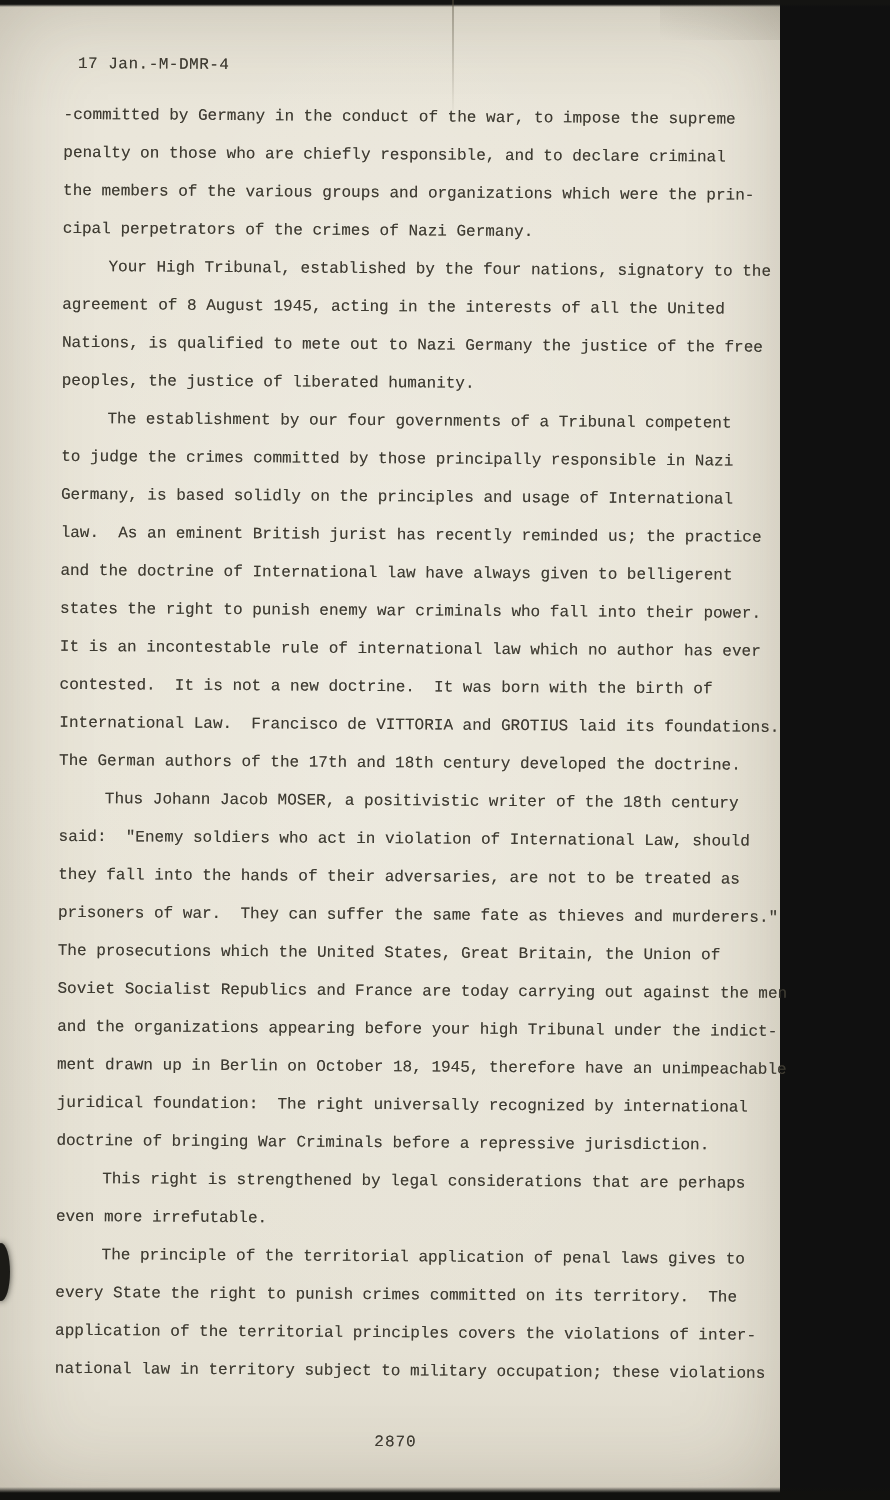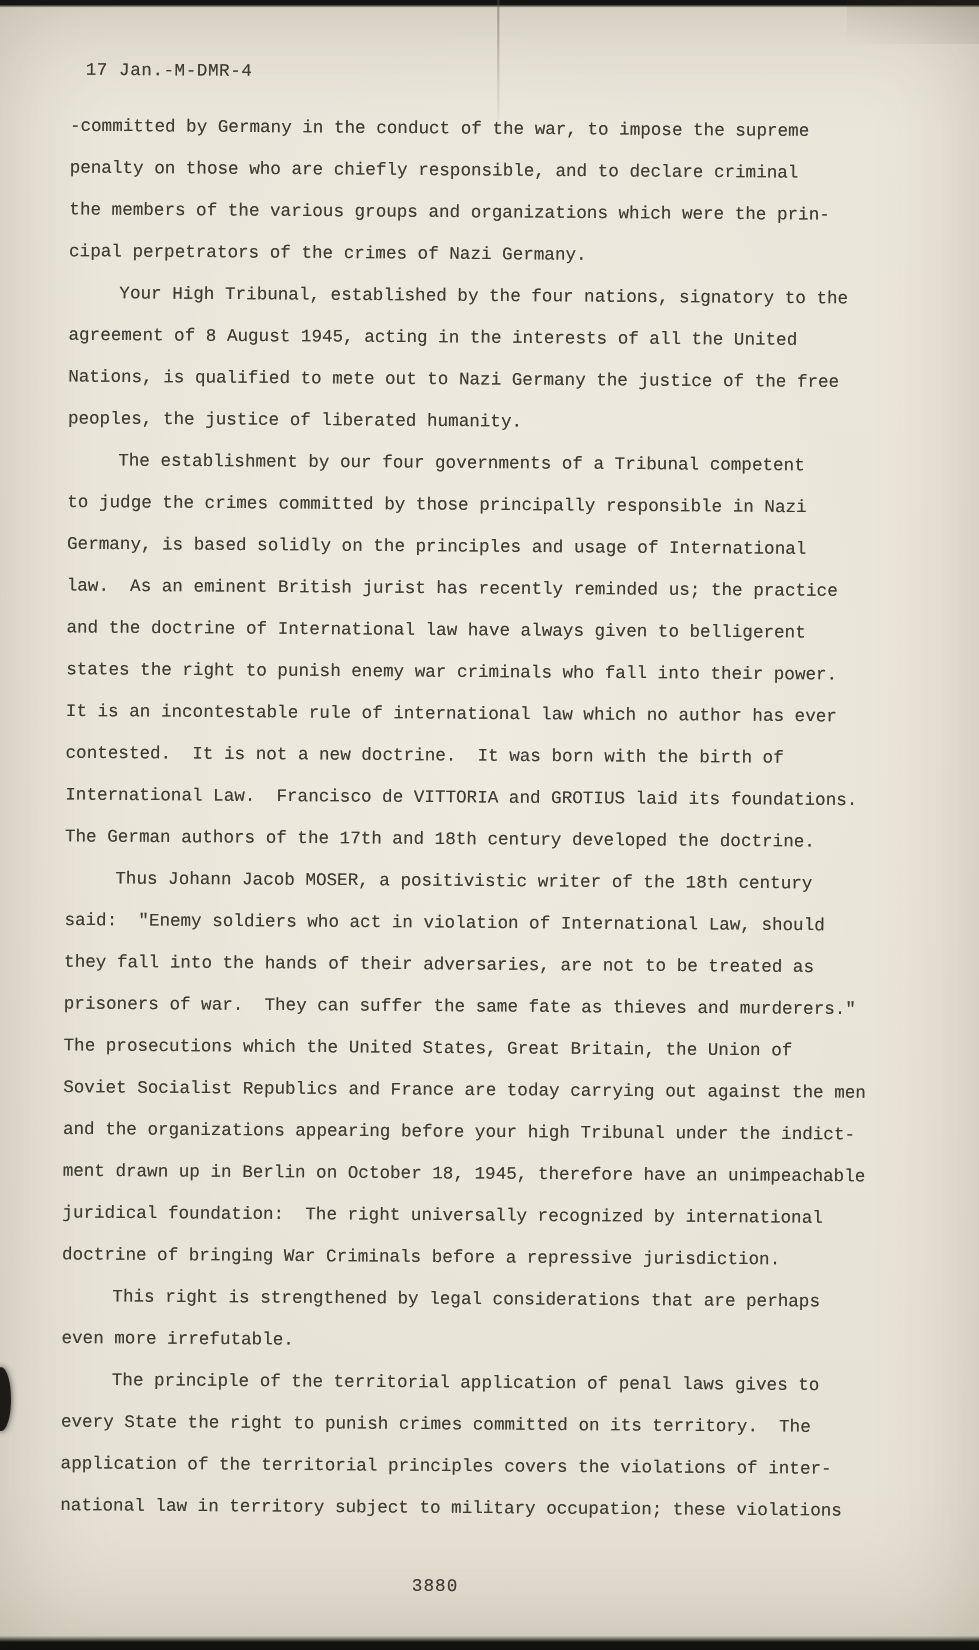--- a/index.html
+++ b/index.html
@@ -13,7 +13,7 @@
   }
   .scan-page {
     position: relative;
-    width: 890px;
+    width: 780px;
     height: 1500px;
     background:
       radial-gradient(ellipse at 50% 45%, rgba(255,255,255,0.20) 0%, rgba(255,255,255,0) 60%),

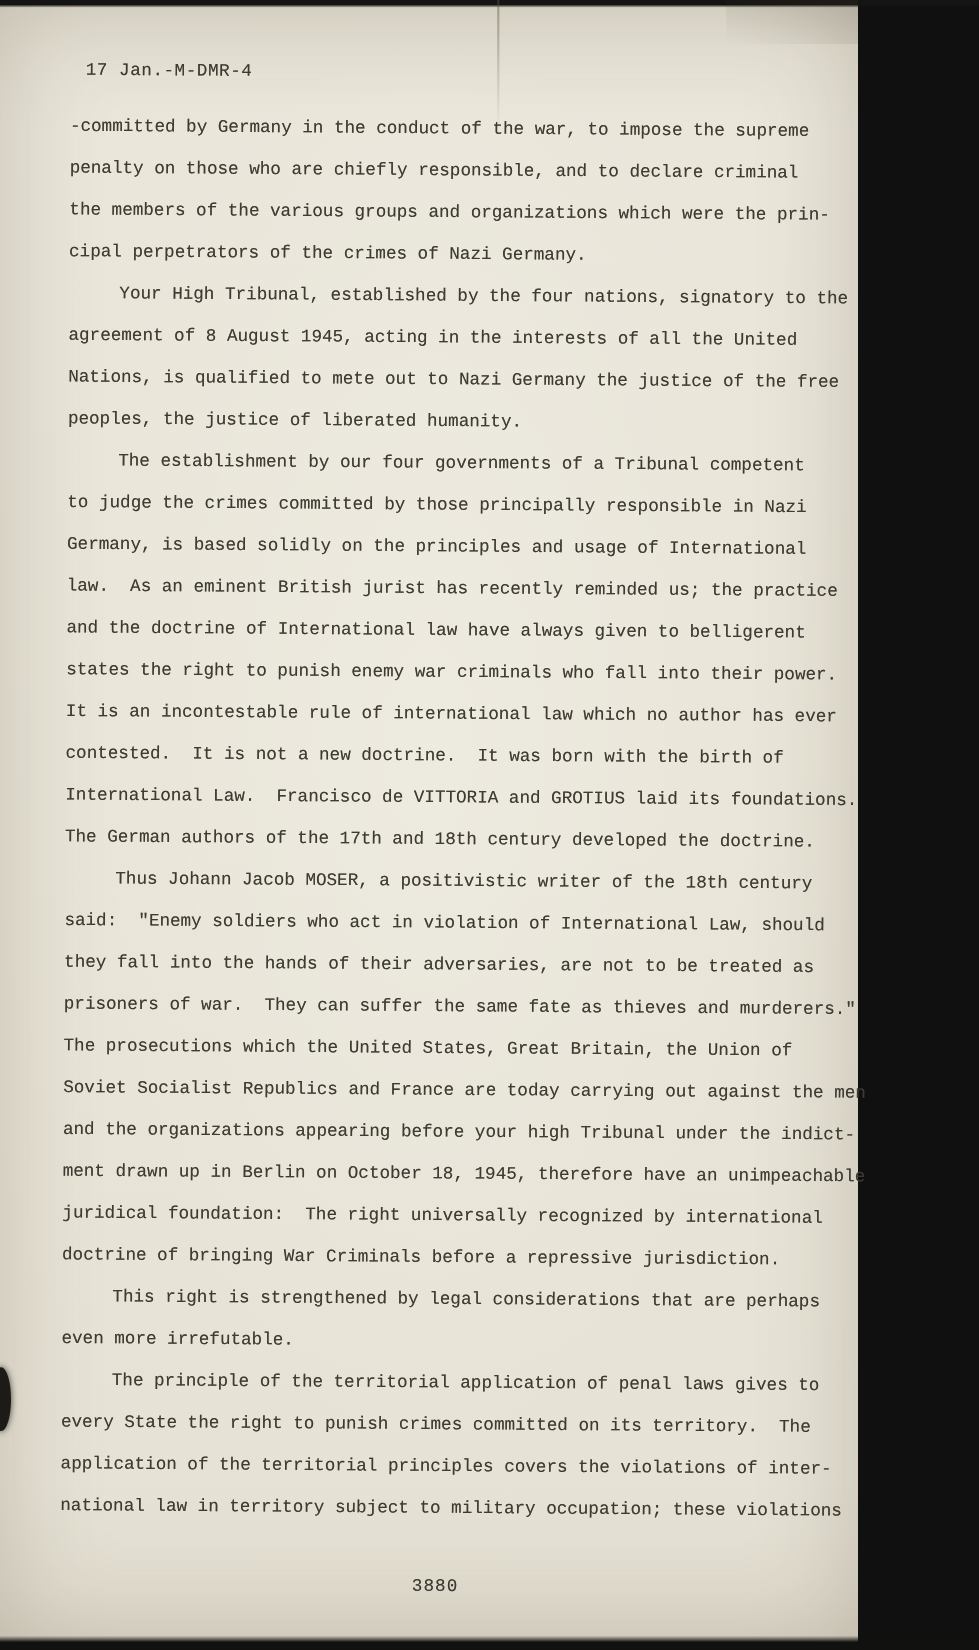--- a/index.html
+++ b/index.html
@@ -140,7 +140,7 @@
         </div>
       </div>
 
-    <div class="page-number">3880</div>
+    <div class="page-number">2870</div>
   </div>
 
   <div class="edge-bottom"></div>

